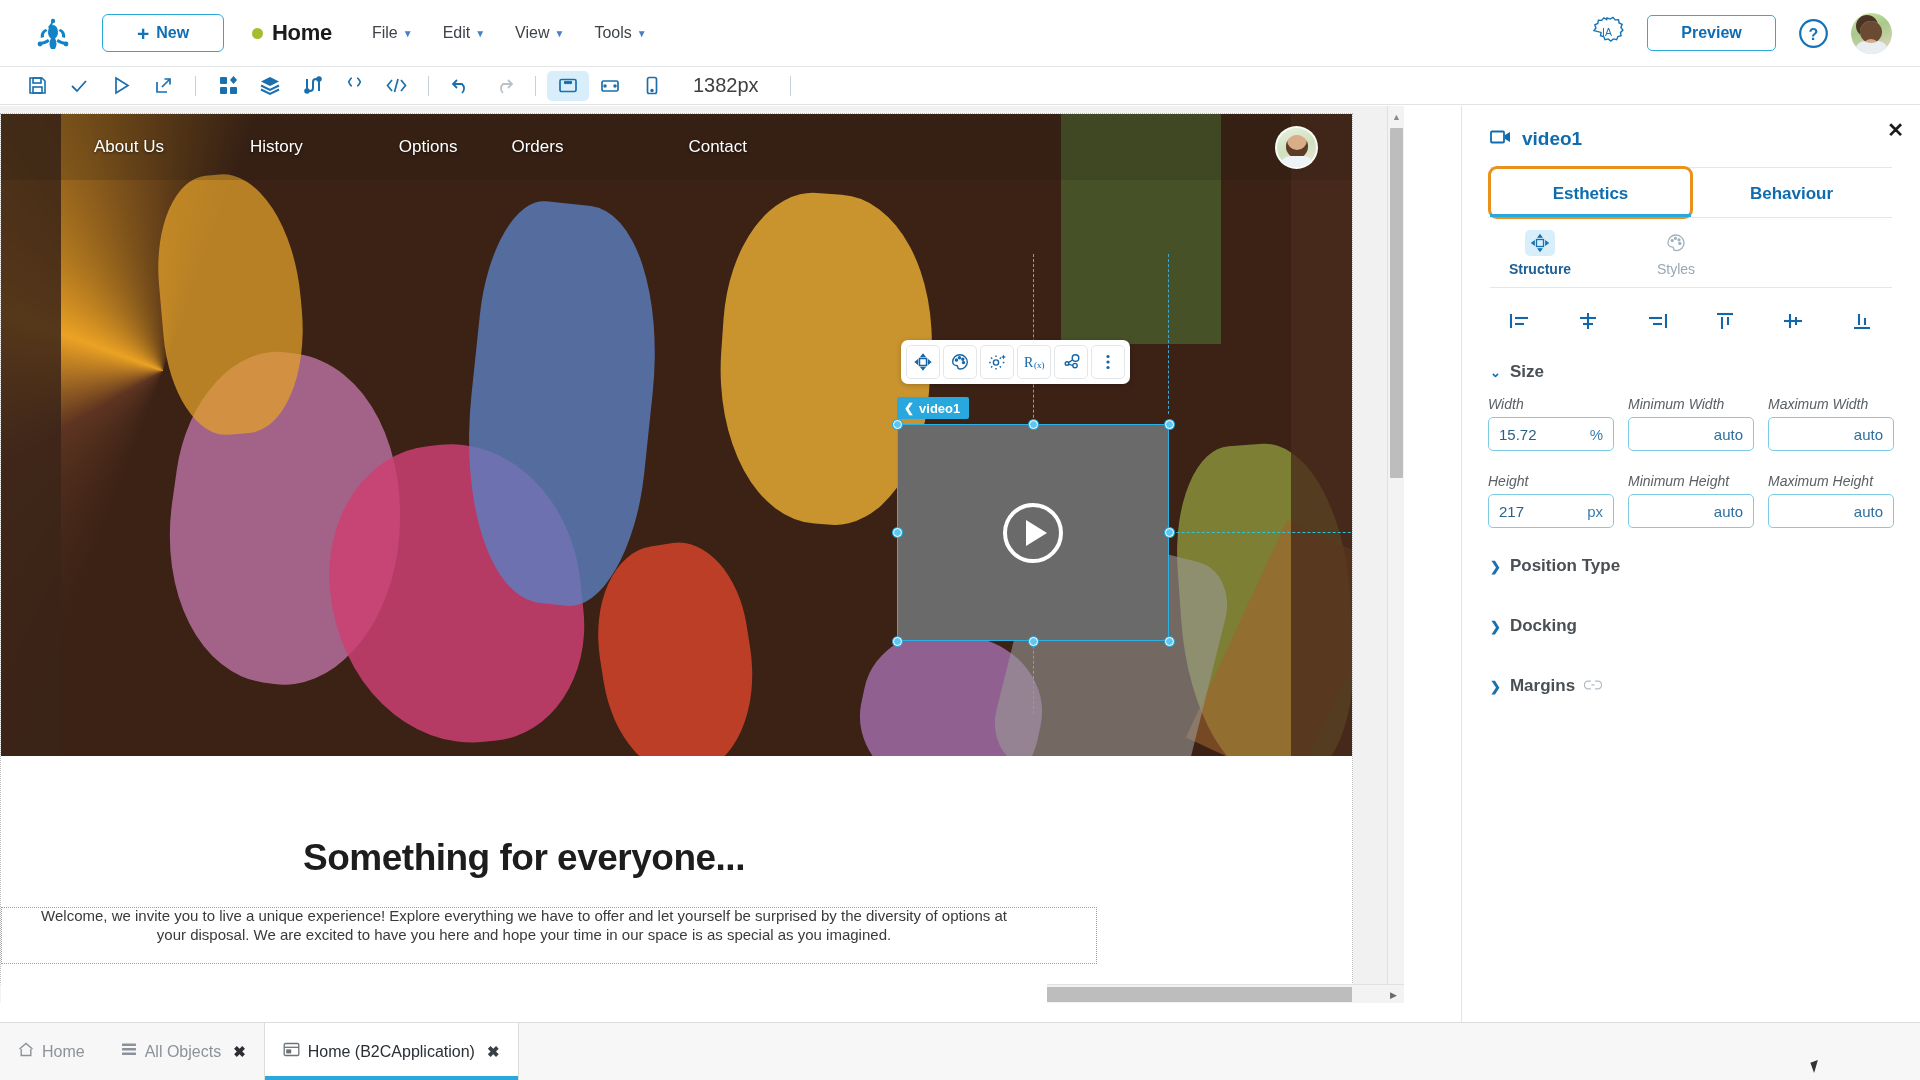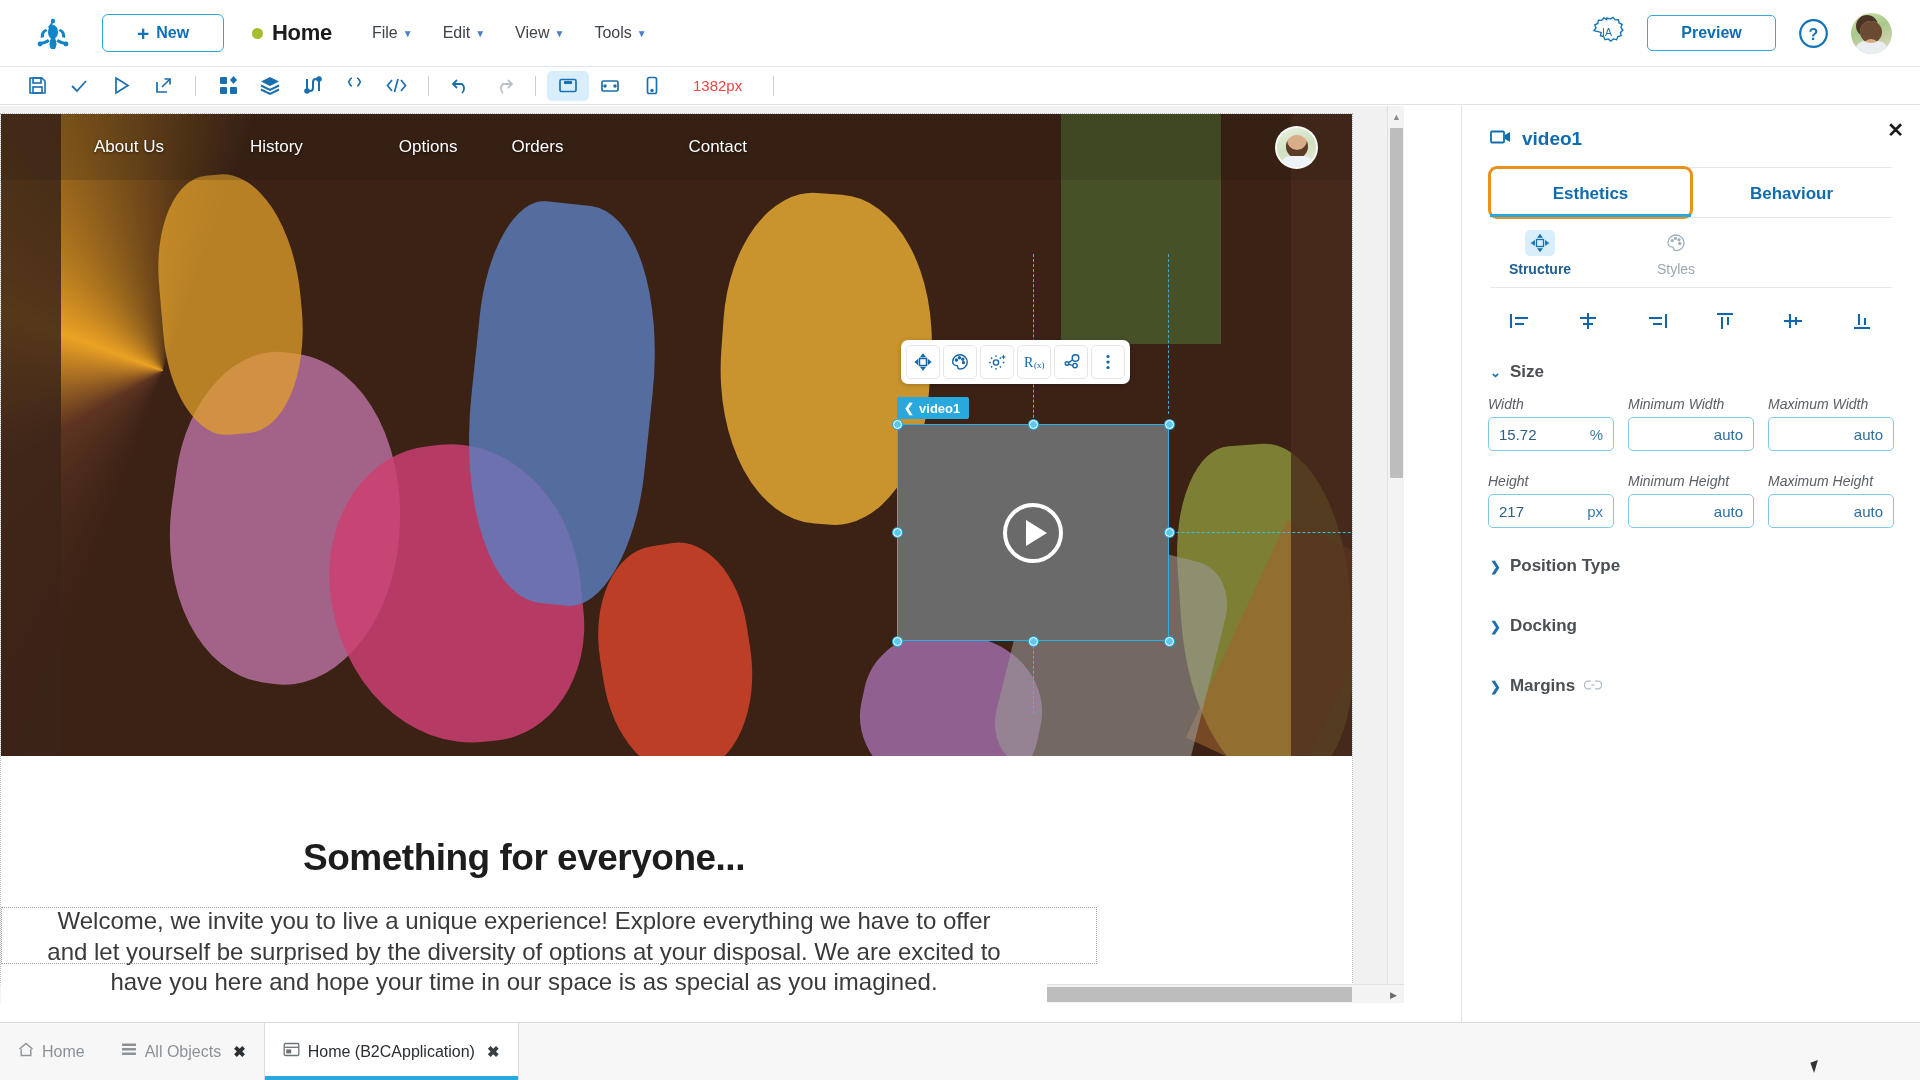--- a/index.html
+++ b/index.html
@@ -70,7 +70,7 @@
   .tb-icon.active { background:#d8effb; border-radius:5px; }
   .tb-icon.disabled { color:#b9c2c8; }
   .tb-sep { width:1px; height:20px; background:#c9d1d6; margin: 0 11px; }
-  .tb-zoom { font-size: 15px; color:#ef4444; margin-left: 20px; margin-right: 20px; }
+  .tb-zoom { font-size: 20px; color:#404040; margin-left: 20px; margin-right: 20px; }
   .tb-gap { width: 16px; }
 
   

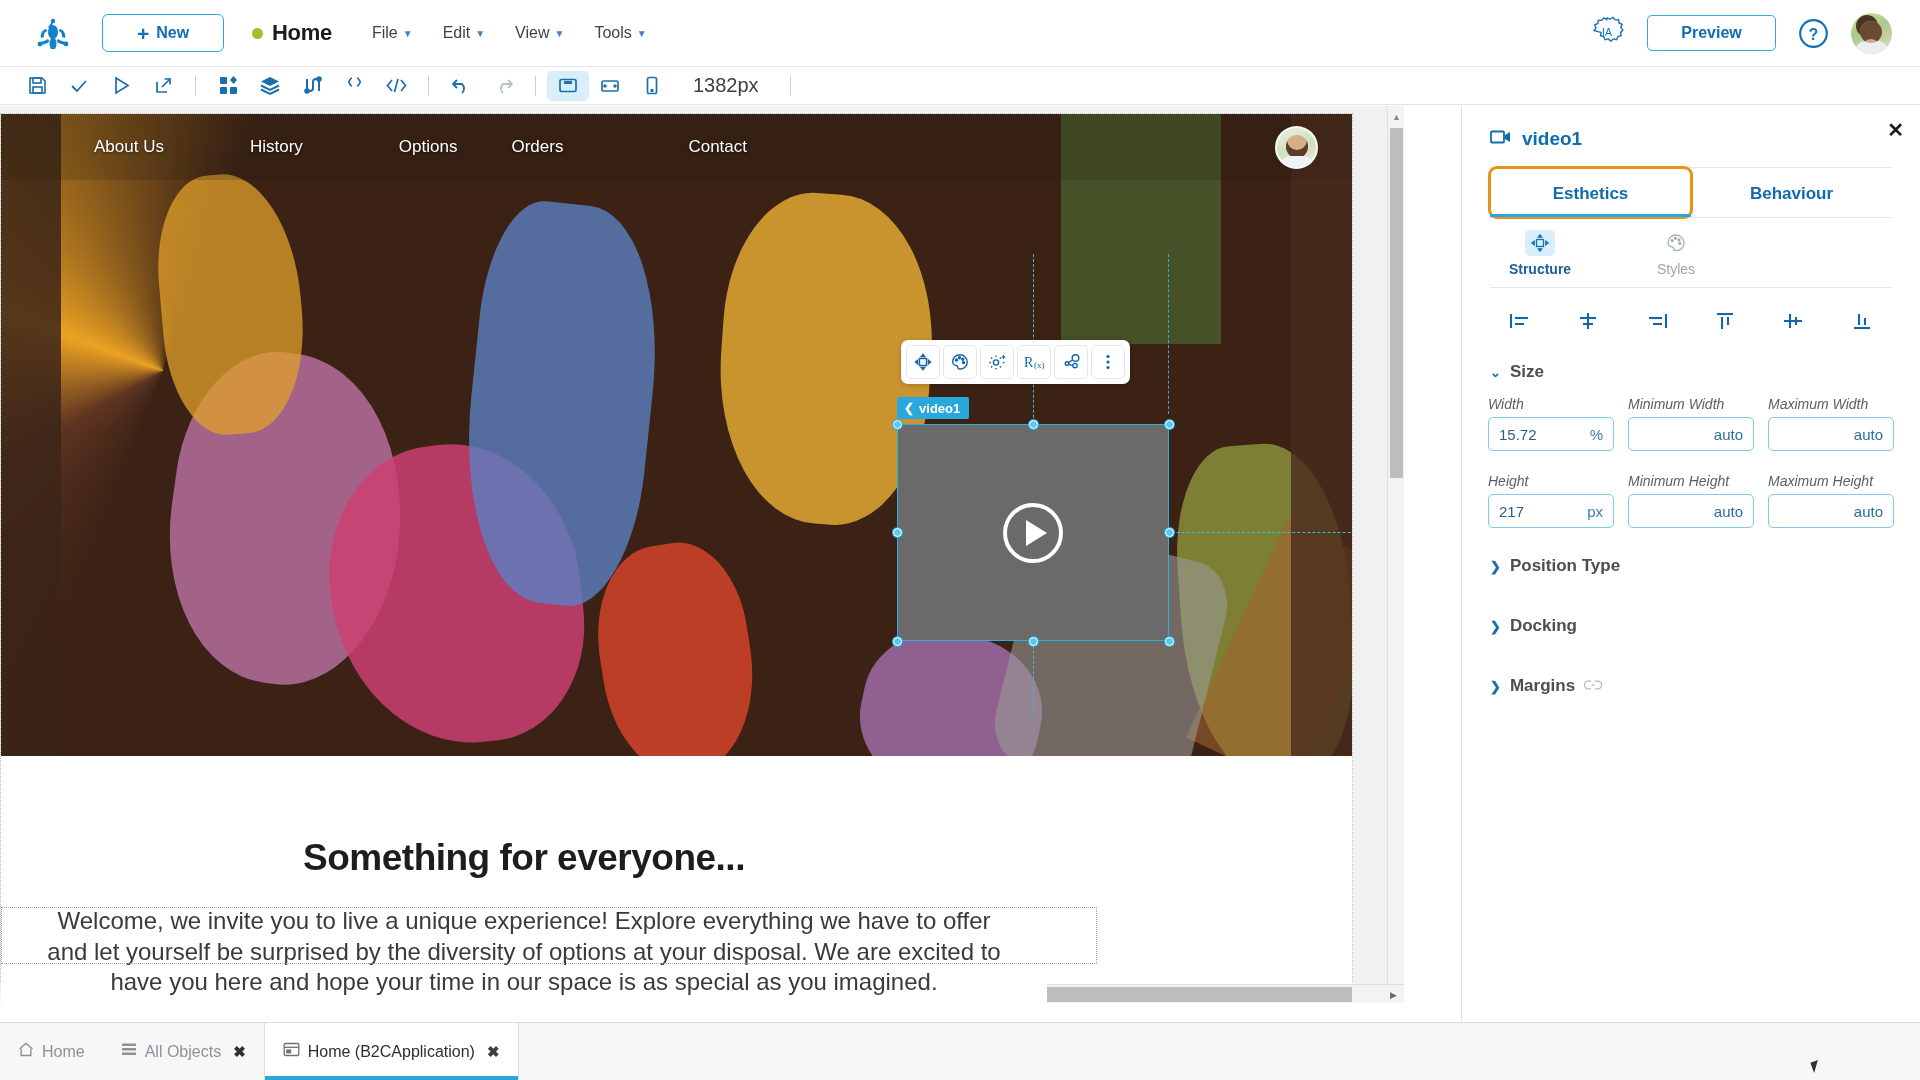--- a/index.html
+++ b/index.html
@@ -170,7 +170,7 @@
   }
   .body-copy {
     margin: 27px auto 0; width: 970px; text-align:center;
-    font-size:24px; line-height: 1.28; color:#3a3a3a;
+    font-size:15px; line-height: 1.28; color:#3a3a3a;
   }
   .text-sel-box {
     position:absolute; left:0; top:793px; width:1096px; height:57px;

